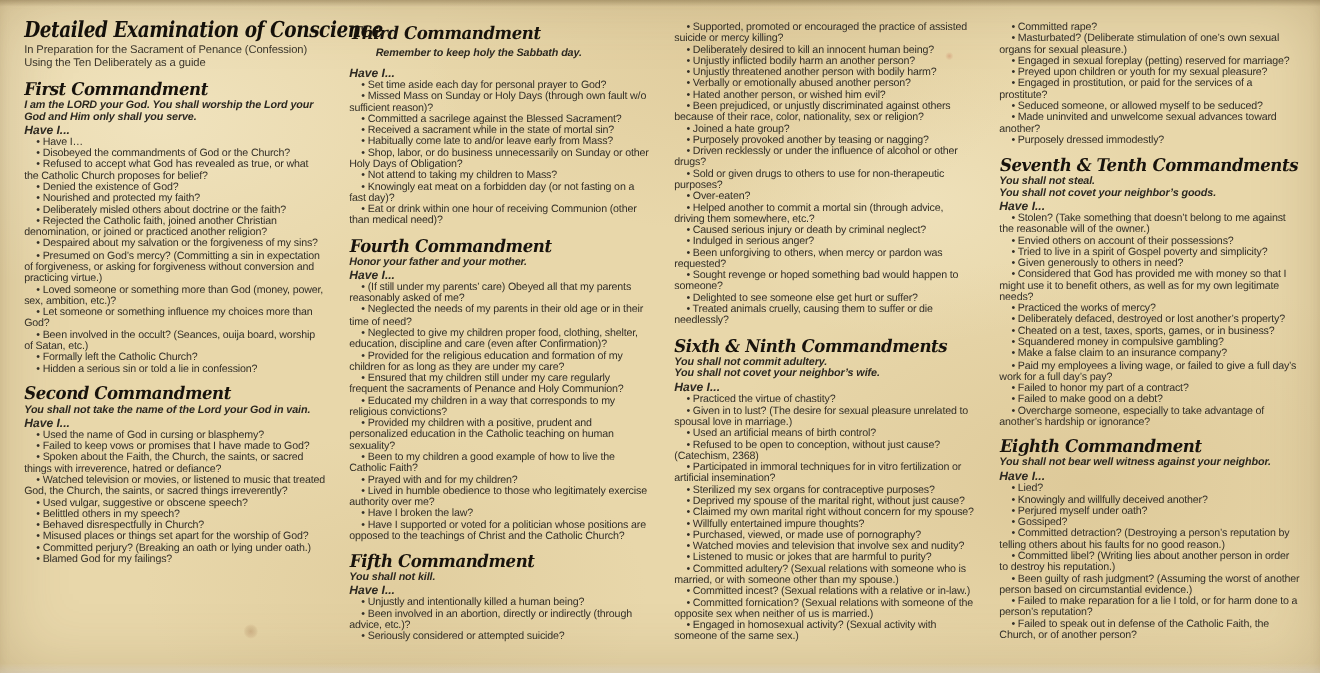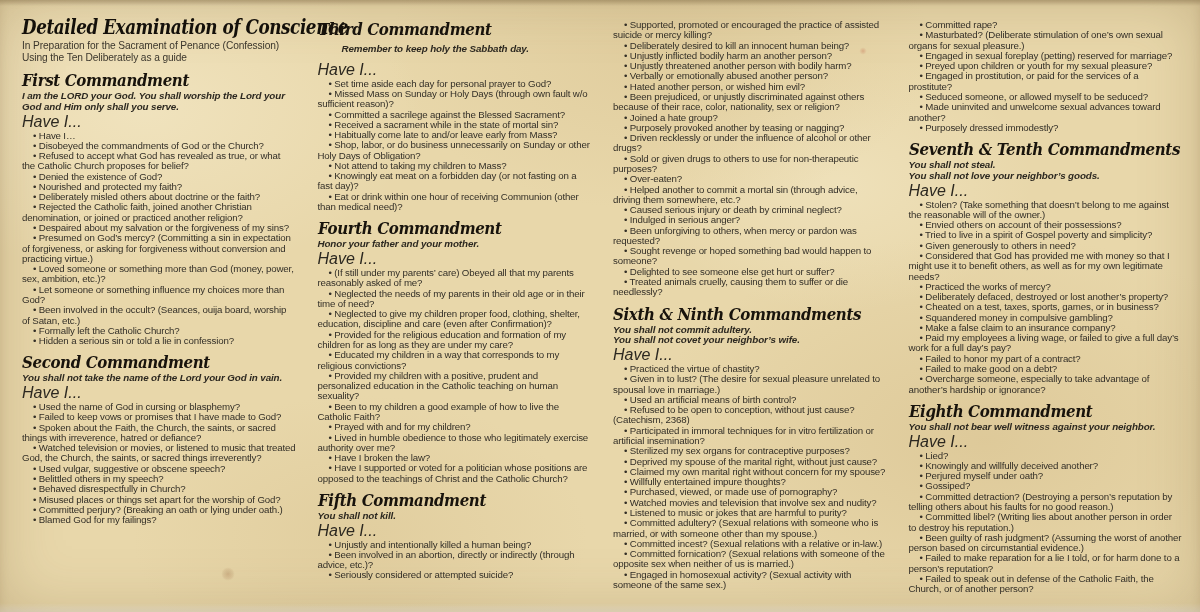--- a/index.html
+++ b/index.html
@@ -66,8 +66,8 @@
     color: #2c2820; letter-spacing: -0.1px;
   }
   .have {
-    font-style: italic; font-weight: normal;
-    font-size: 16px; line-height: 1.12;
+    font-style: italic; font-weight: bold;
+    font-size: 11px; line-height: 1.12;
     color: #2c2820;
   }
   .item {

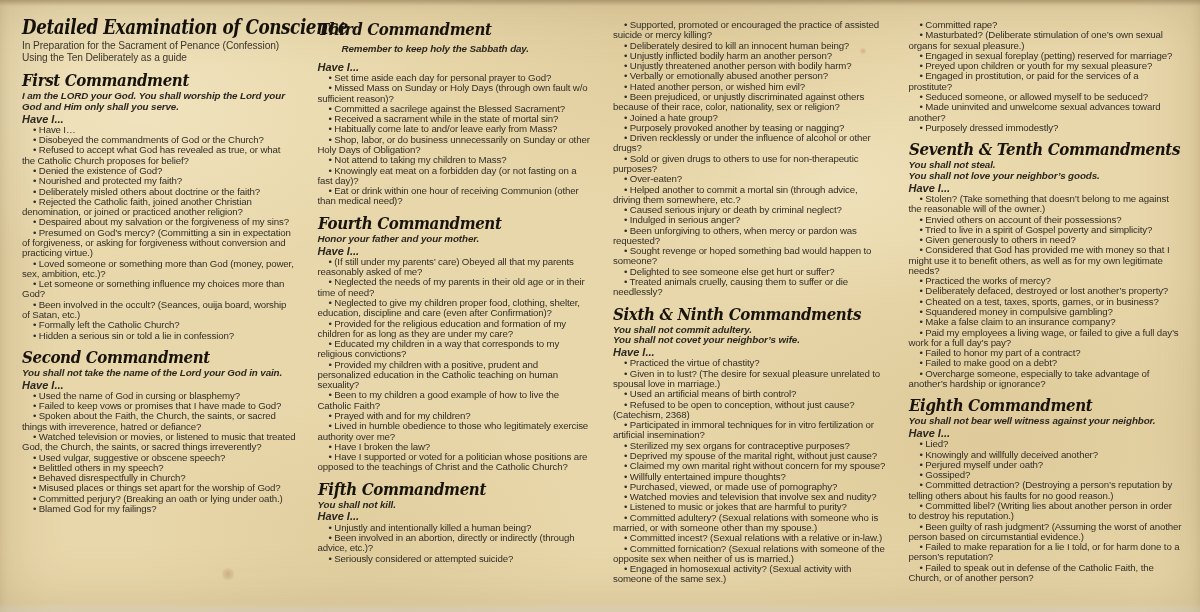--- a/index.html
+++ b/index.html
@@ -226,7 +226,7 @@
         <section class="section">
           <h2>Seventh &amp; Tenth Commandments</h2>
           <p class="epigraph">You shall not steal.</p>
-          <p class="epigraph">You shall not love your neighbor’s goods.</p>
+          <p class="epigraph">You shall not covet your neighbor’s goods.</p>
           <p class="have">Have I...</p>
           <p class="item"><span class="bullet">•</span> Stolen? (Take something that doesn’t belong to me against the reasonable will of the owner.)</p>
           <p class="item"><span class="bullet">•</span> Envied others on account of their possessions?</p>

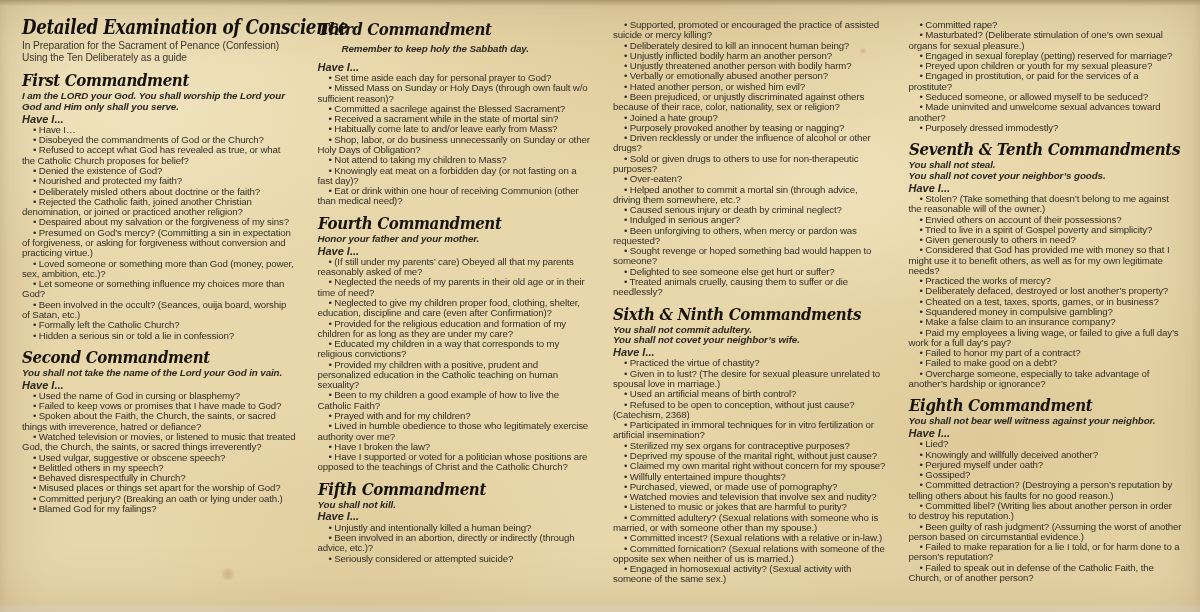--- a/index.html
+++ b/index.html
@@ -150,6 +150,7 @@
           <p class="item"><span class="bullet">•</span> Neglected the needs of my parents in their old age or in their time of need?</p>
           <p class="item"><span class="bullet">•</span> Neglected to give my children proper food, clothing, shelter, education, discipline and care (even after Confirmation)?</p>
           <p class="item"><span class="bullet">•</span> Provided for the religious education and formation of my children for as long as they are under my care?</p>
+          <p class="item"><span class="bullet">•</span> Ensured that my children still under my care regularly frequent the sacraments of Penance and Holy Communion?</p>
           <p class="item"><span class="bullet">•</span> Educated my children in a way that corresponds to my religious convictions?</p>
           <p class="item"><span class="bullet">•</span> Provided my children with a positive, prudent and personalized education in the Catholic teaching on human sexuality?</p>
           <p class="item"><span class="bullet">•</span> Been to my children a good example of how to live the Catholic Faith?</p>

